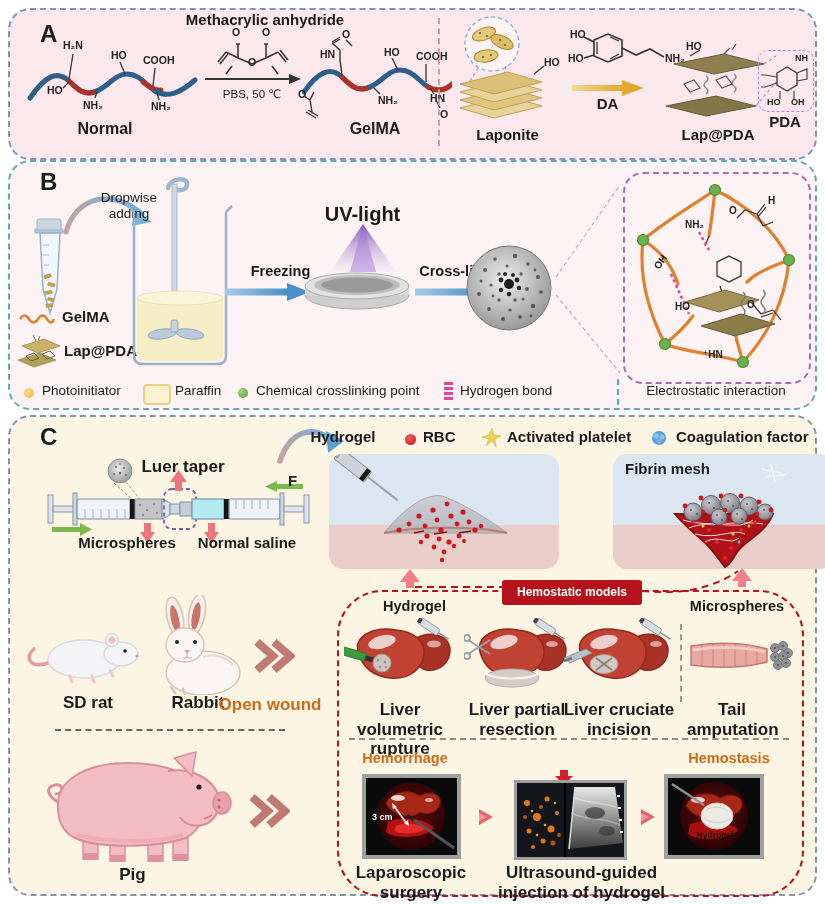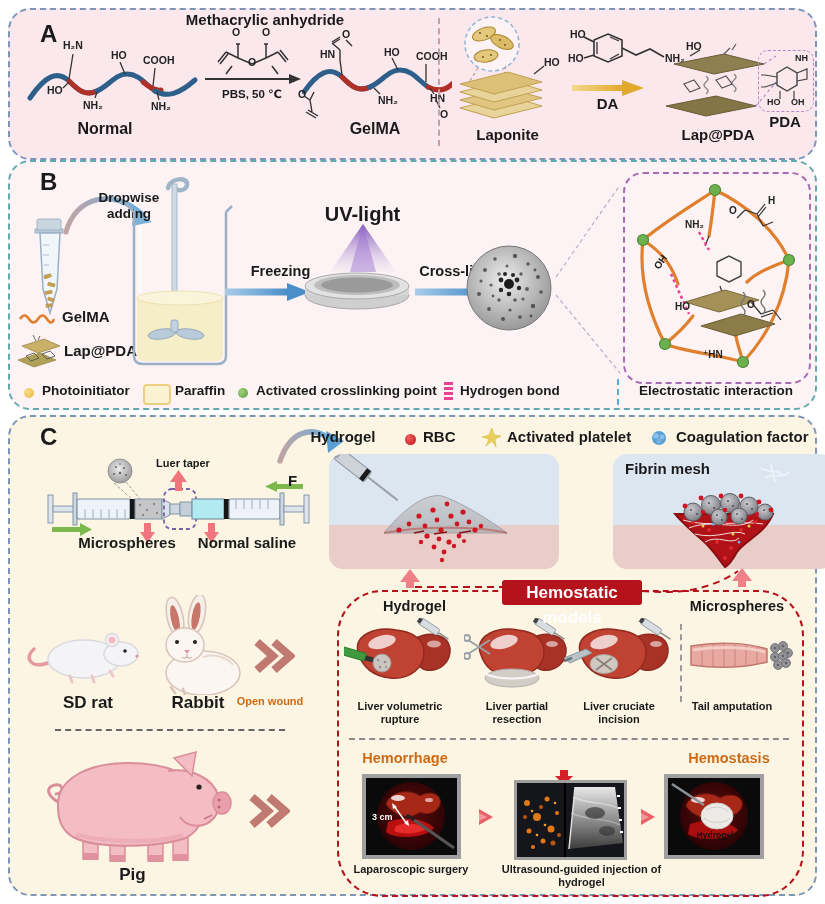--- a/index.html
+++ b/index.html
@@ -12,7 +12,7 @@
   #panelC{left:8px;top:415px;width:805px;height:477px;background:#fcf5e4;border:2px dashed #7c96b8;}
   .plabel{font-size:24px;font-weight:bold;}
   .lbl{position:absolute;font-weight:bold;font-size:15px;line-height:1.12;}
-  .lbl13{position:absolute;font-weight:bold;font-size:13.5px;line-height:1.15;}
+  .lbl13{position:absolute;font-weight:normal;font-size:13.5px;line-height:1.15;}
   .lbl14{position:absolute;font-weight:bold;font-size:11px;line-height:1.15;}
   .lbl17{position:absolute;font-weight:bold;font-size:17px;}
   .chem{position:absolute;font-weight:bold;font-size:10.5px;color:#222;}

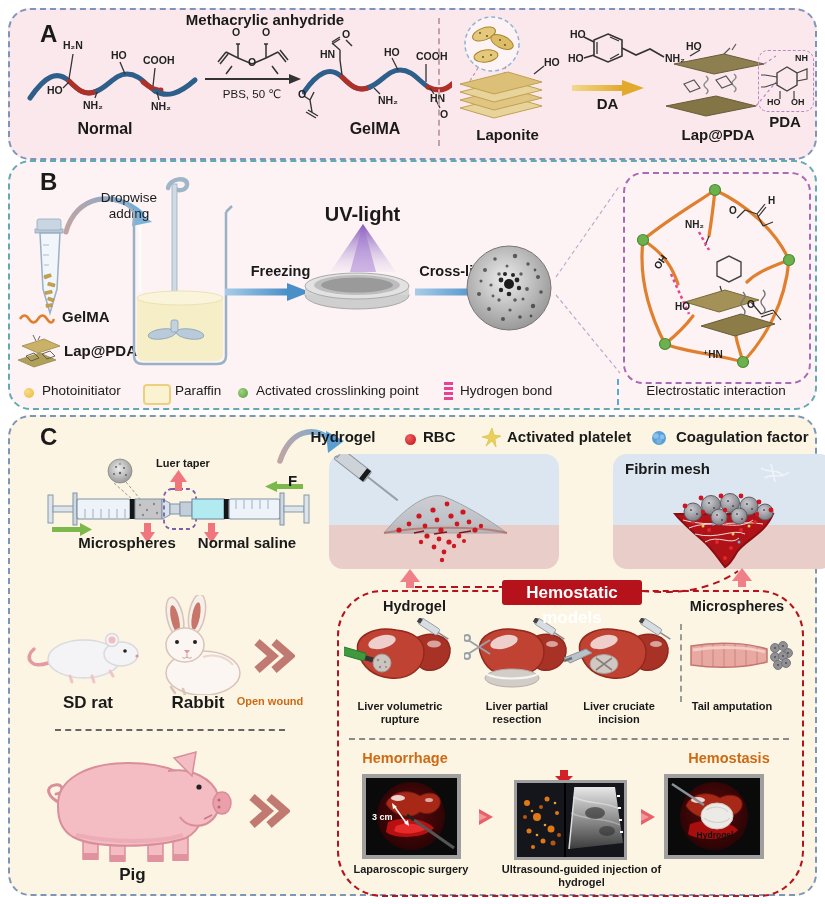--- a/index.html
+++ b/index.html
@@ -396,7 +396,7 @@
   <span class="abs" style="left:133px;top:222px;width:24px;height:17px;background:#faf3d2;border:2px solid #ecd080;border-radius:4px"></span>
   <div class="lbl13" style="left:165px;top:221px">Paraffin</div>
   <span class="dot" style="left:228px;top:226px;width:10px;height:10px;background:radial-gradient(circle at 35% 35%,#9ed47e,#5a9a3e)"></span>
-  <div class="lbl13" style="left:246px;top:221px">Activated crosslinking point</div>
+  <div class="lbl13" style="left:246px;top:221px">Chemical crosslinking point</div>
   <svg class="abs" style="left:434px;top:220px" width="10" height="20" viewBox="0 0 10 20">
     <g fill="#e84393">
           <rect x="0" y="0" width="9" height="3"></rect>

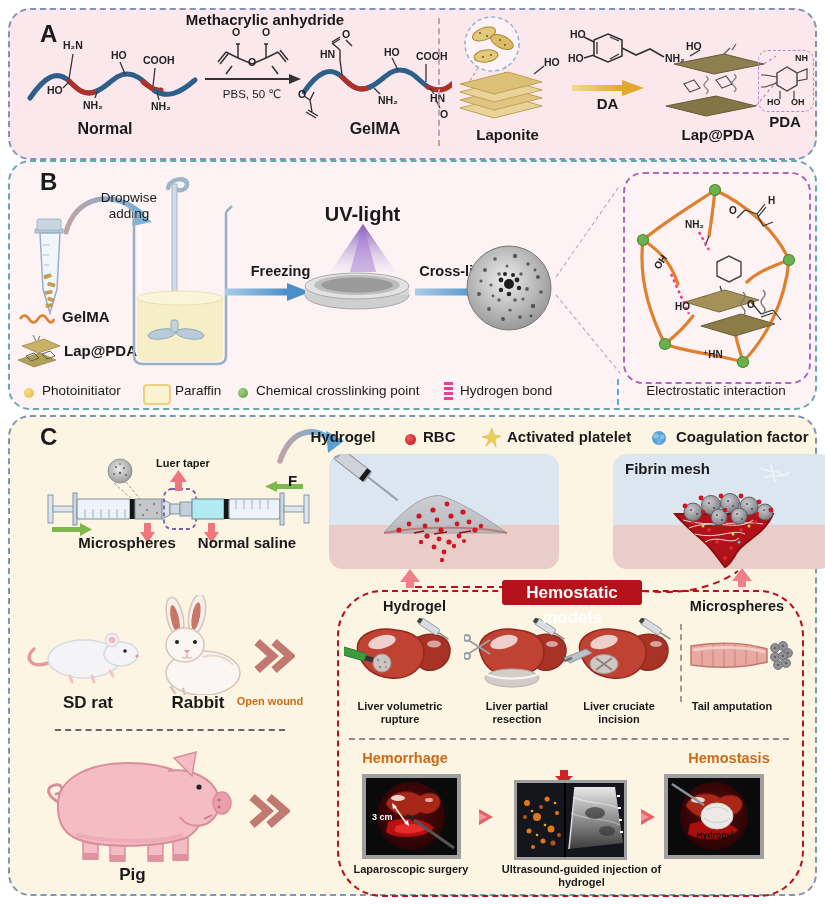--- a/index.html
+++ b/index.html
@@ -13,7 +13,7 @@
   .plabel{font-size:24px;font-weight:bold;}
   .lbl{position:absolute;font-weight:bold;font-size:15px;line-height:1.12;}
   .lbl13{position:absolute;font-weight:normal;font-size:13.5px;line-height:1.15;}
-  .lbl14{position:absolute;font-weight:bold;font-size:11px;line-height:1.15;}
+  .lbl14{position:absolute;font-weight:bold;font-size:17px;line-height:1.15;}
   .lbl17{position:absolute;font-weight:bold;font-size:17px;}
   .chem{position:absolute;font-weight:bold;font-size:10.5px;color:#222;}
   .orange{color:#cd6a14;}

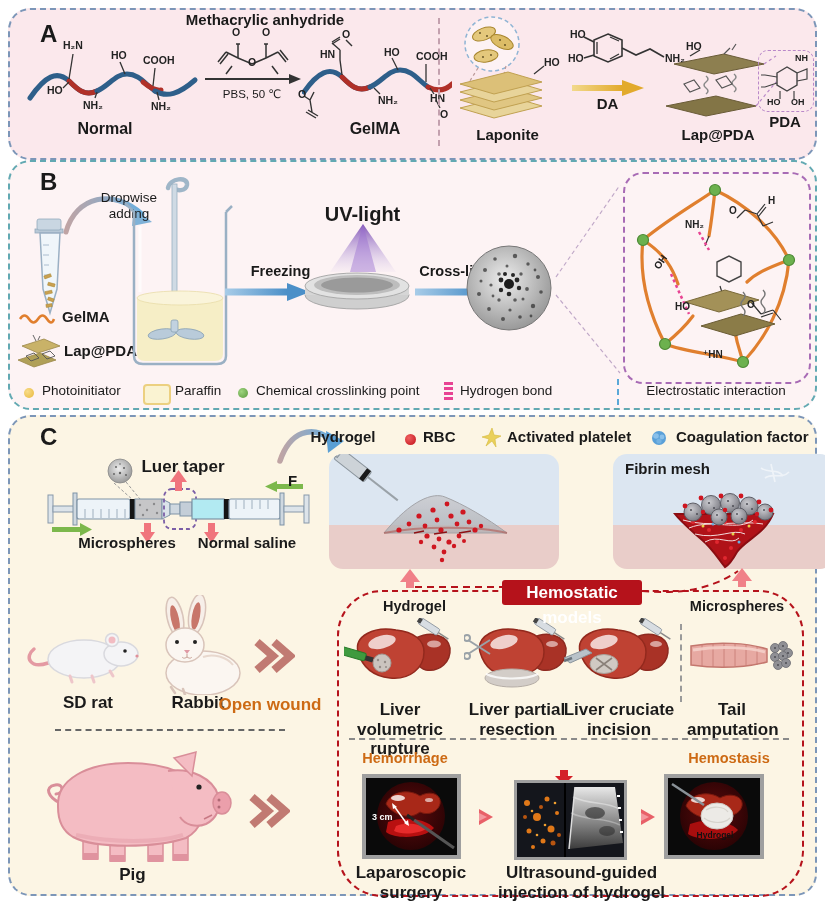--- a/index.html
+++ b/index.html
@@ -20,7 +20,7 @@
   .dot{position:absolute;border-radius:50%;}
   .netbox{position:absolute;border:2px dashed #a86bb5;border-radius:20px;}
   .hembox{position:absolute;border:2.5px dashed #b5121b;border-radius:45px;}
-  .banner{position:absolute;background:#b5121b;color:#fff;font-weight:bold;font-size:17px;text-align:center;line-height:25px;border-radius:3px;z-index:5;}
+  .banner{position:absolute;background:#b5121b;color:#fff;font-weight:bold;font-size:12px;text-align:center;line-height:25px;border-radius:3px;z-index:5;}
   .vdash{position:absolute;border-left:2px dashed #999;}
   .hdash{position:absolute;border-top:2px dashed #8a8a8a;}
   .imgframe{position:absolute;background:#0a0a0a;border:4px solid #9f9f9f;box-sizing:border-box;}

